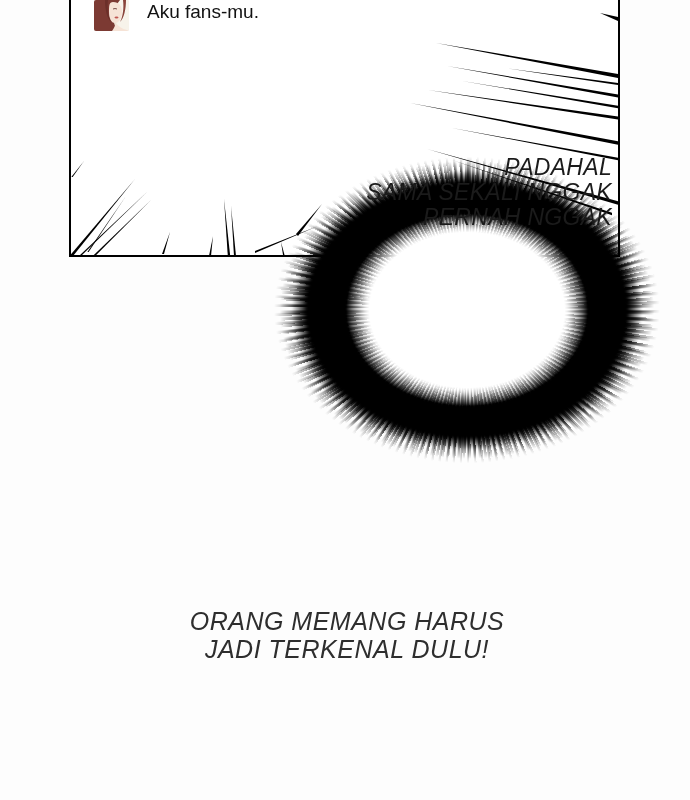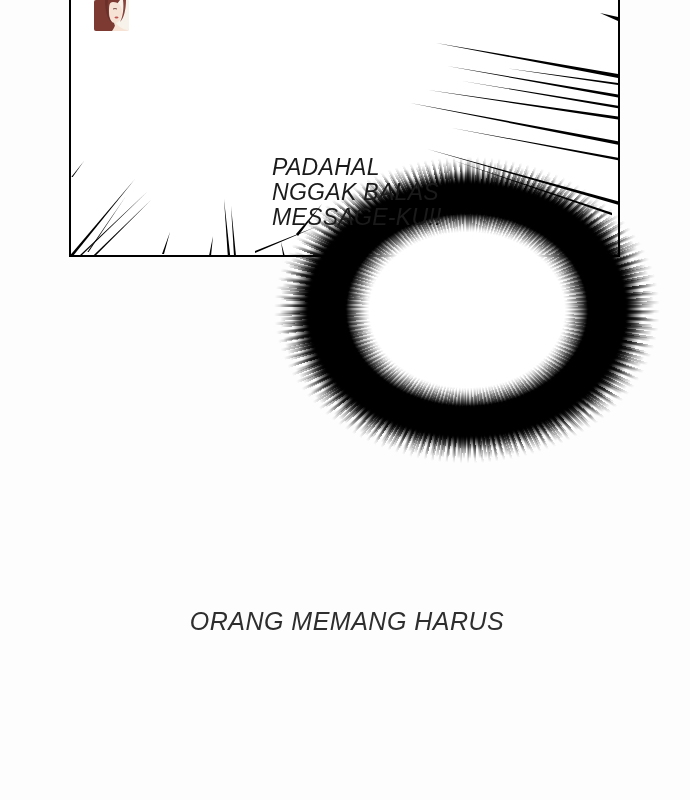--- a/index.html
+++ b/index.html
@@ -137,6 +137,7 @@
       <path d="M19 9 q2 -1 4 0" stroke="#5b2b26" stroke-width="0.8" fill="none"></path>
     </svg>
   </div>
+  <div class="chat-message">Aku fans-mu.</div>
 
   <div class="burst">
     <div class="burst-hairs"></div>

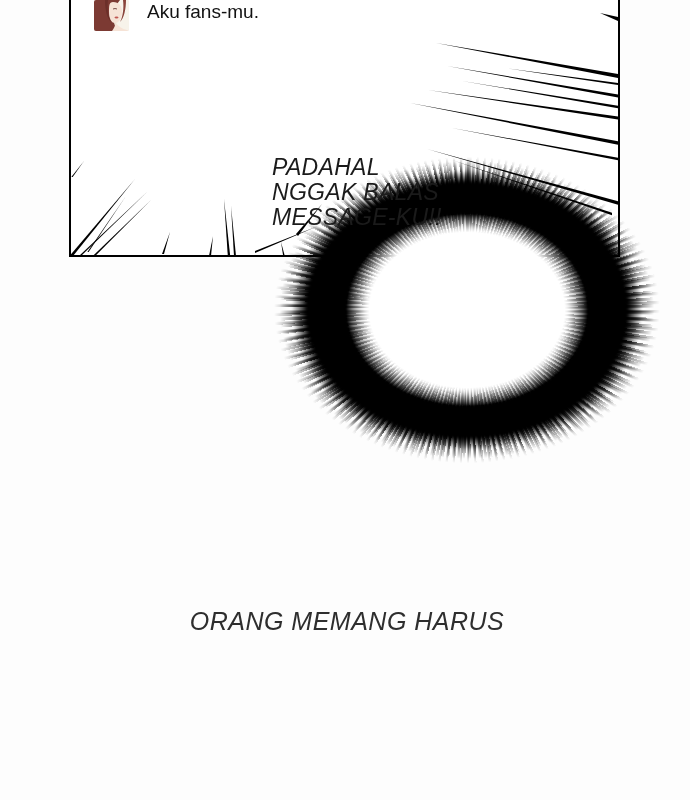--- a/index.html
+++ b/index.html
@@ -67,7 +67,7 @@
     position:absolute;
     left:25px;top:90px;
     width:340px;
-    text-align:left;
+    text-align:right;
     font-style:italic;
     font-size:23px;line-height:25px;
     letter-spacing:0.3px;

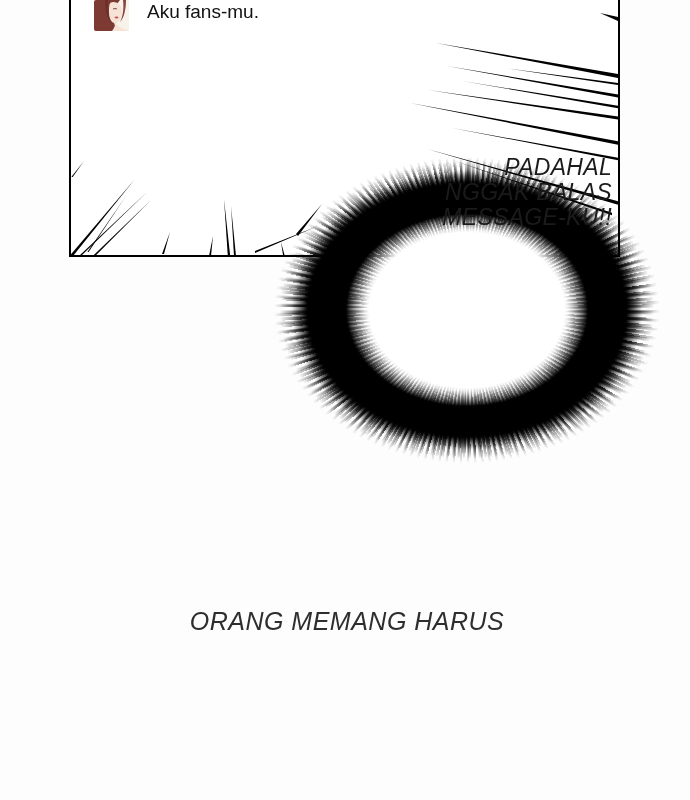--- a/index.html
+++ b/index.html
@@ -146,6 +146,7 @@
     <div class="burst-core"></div>
     <div class="burst-text">
       <div>PADAHAL</div>
+      <div>SAMA SEKALI NGGAK</div>
       <div>NGGAK BALAS</div>
       <div>MESSAGE-KU!!</div>
     </div>

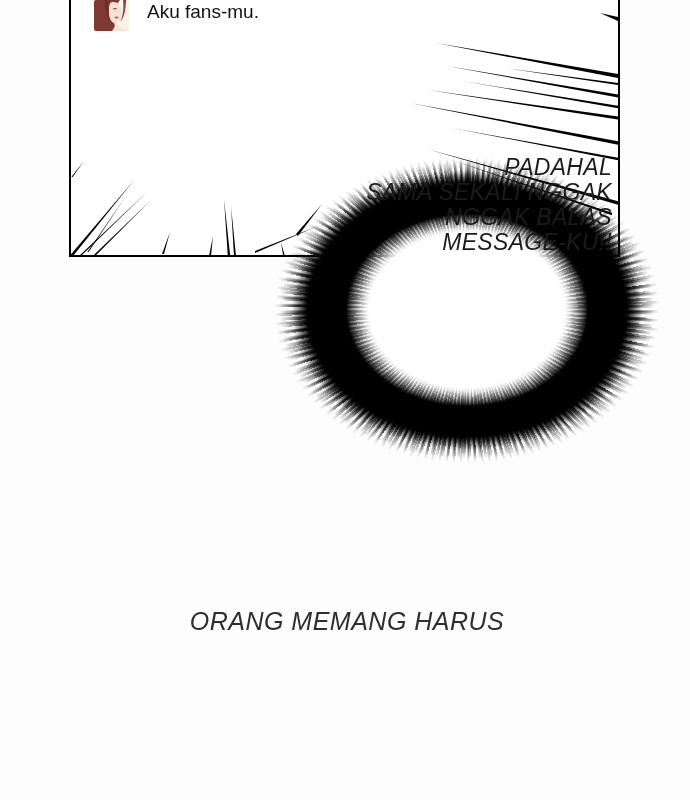--- a/index.html
+++ b/index.html
@@ -147,7 +147,7 @@
     <div class="burst-text">
       <div>PADAHAL</div>
       <div>SAMA SEKALI NGGAK</div>
-      <div>NGGAK BALAS</div>
+      <div>PERNAH NGGAK</div>
       <div>MESSAGE-KU!!</div>
     </div>
   </div>

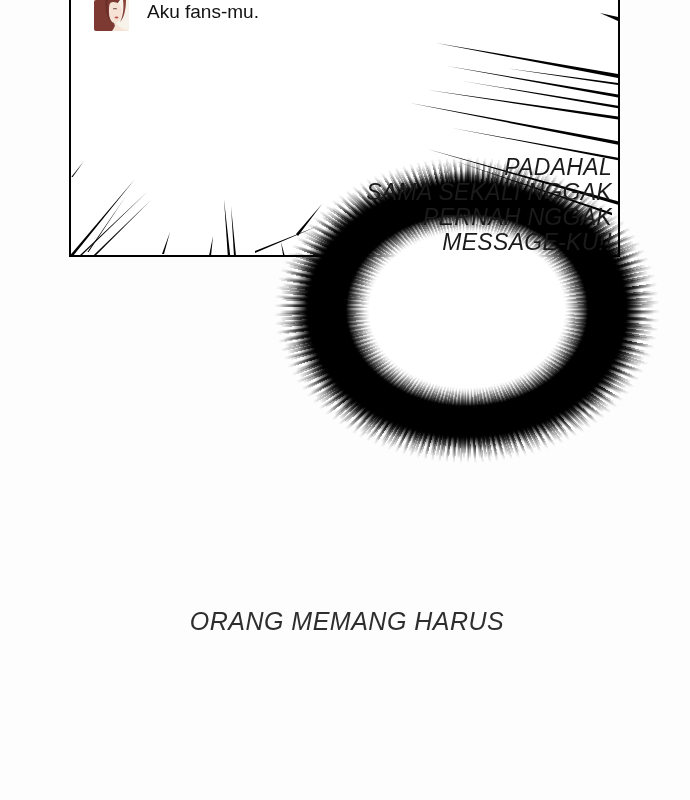--- a/index.html
+++ b/index.html
@@ -148,7 +148,6 @@
       <div>PADAHAL</div>
       <div>SAMA SEKALI NGGAK</div>
       <div>PERNAH NGGAK</div>
-      <div>MESSAGE-KU!!</div>
     </div>
   </div>
 

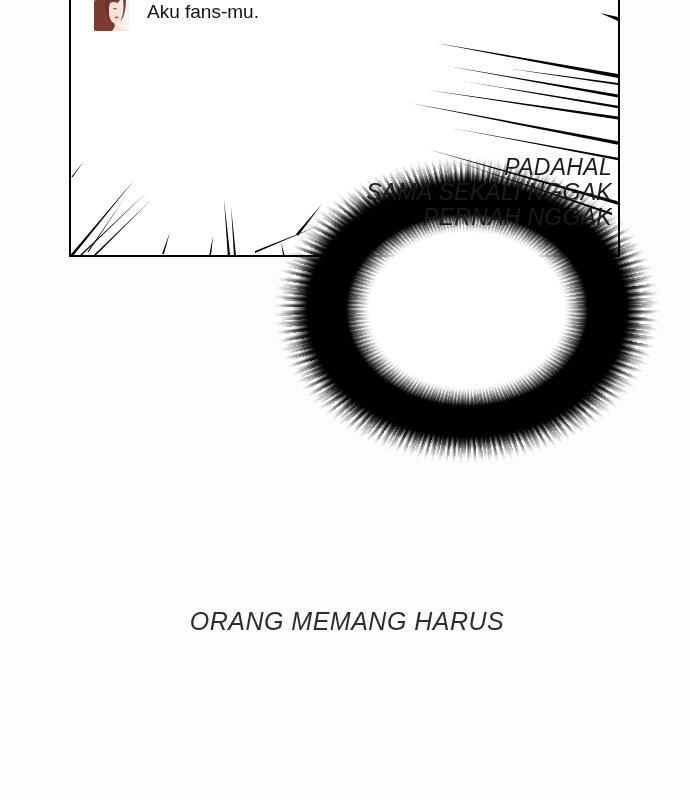--- a/index.html
+++ b/index.html
@@ -153,6 +153,7 @@
 
   <div class="caption">
     <div>ORANG MEMANG HARUS</div>
+    <div>JADI TERKENAL DULU!</div>
   </div>
 
 </div>

